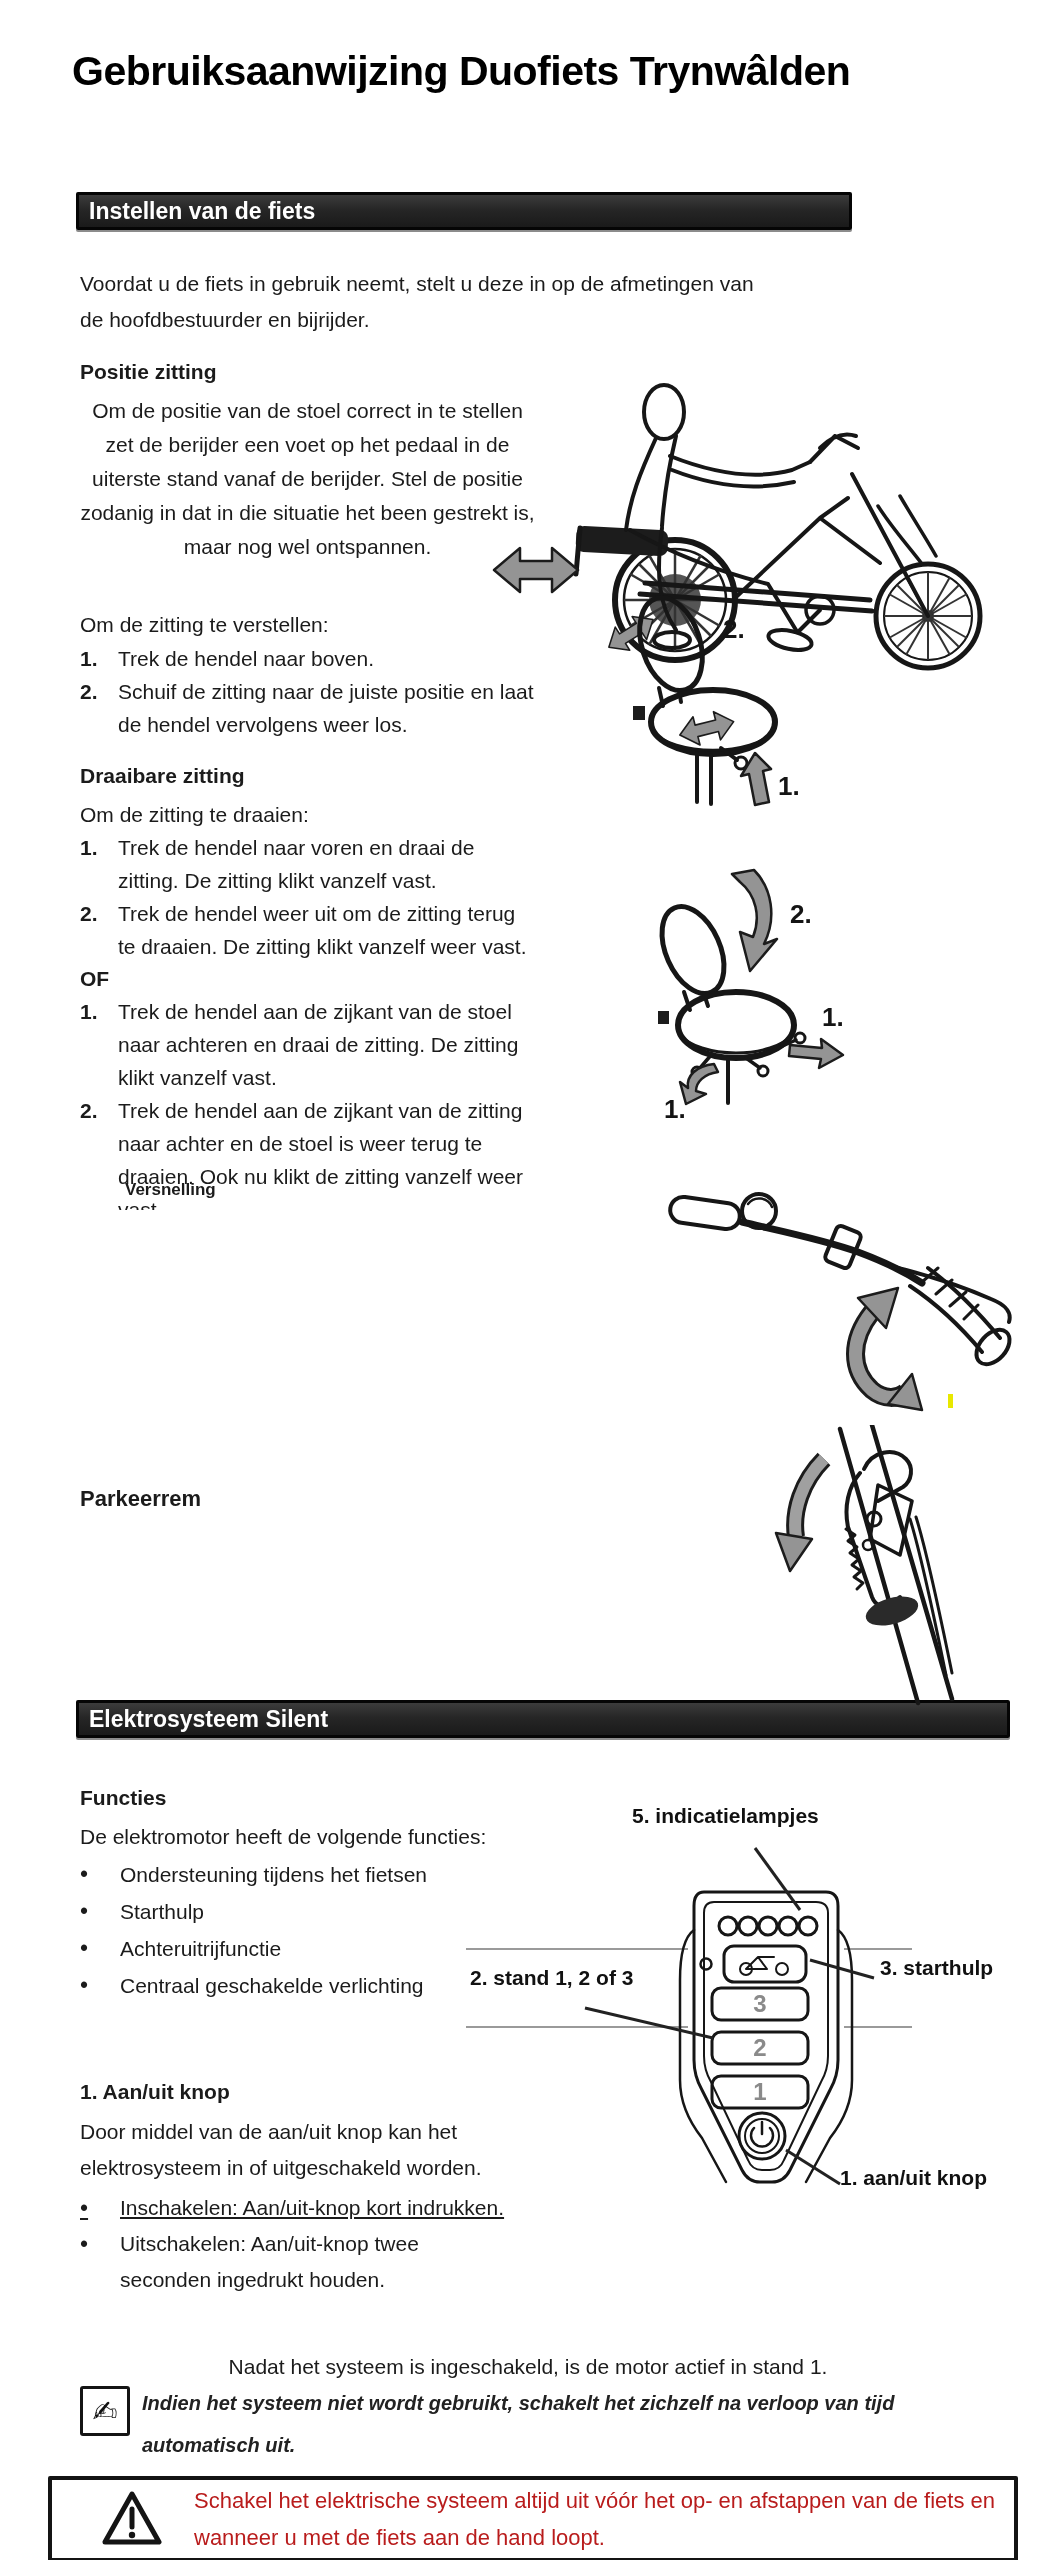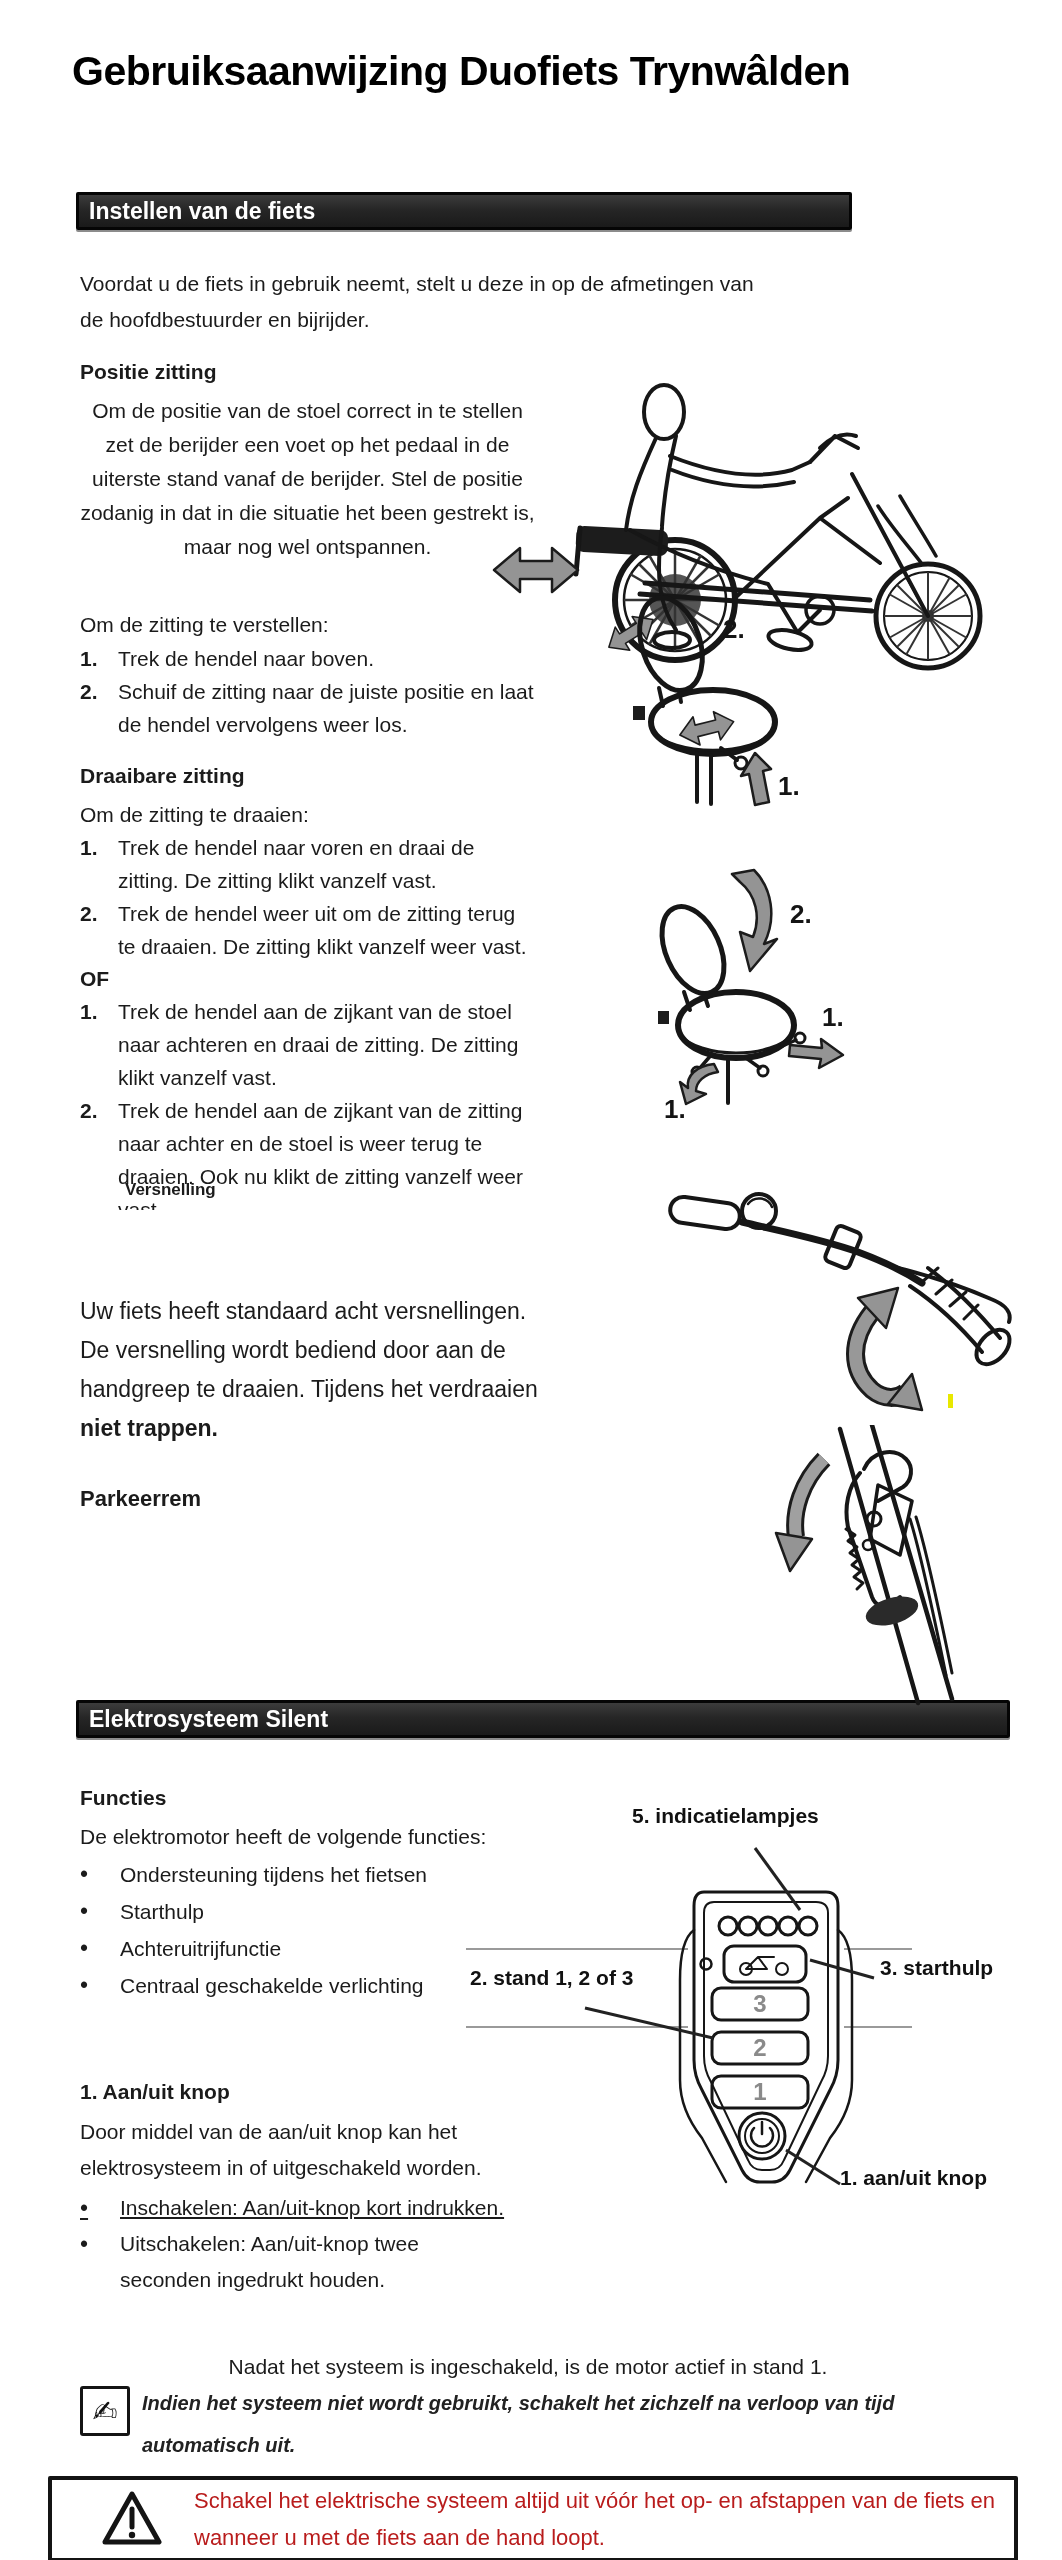--- a/index.html
+++ b/index.html
@@ -82,9 +82,6 @@
   </div>
 
   <div class="abs subhead" style="left:80px;top:1180px;font-size:17px;margin-left:45px;">Versnelling</div>
-  <div class="abs" style="left:80px;top:1292px;width:480px;font-size:23px;line-height:39px;">
-    <span>Uw fiets heeft standaard acht versnellingen. De versnelling wordt bediend door aan de handgreep te draaien. Tijdens het verdraaien </span><span style="font-weight:800;">niet trappen.</span>
-  </div>
 
   <div class="abs subhead" style="left:80px;top:1486px;font-size:22px;">Parkeerrem</div>
 

